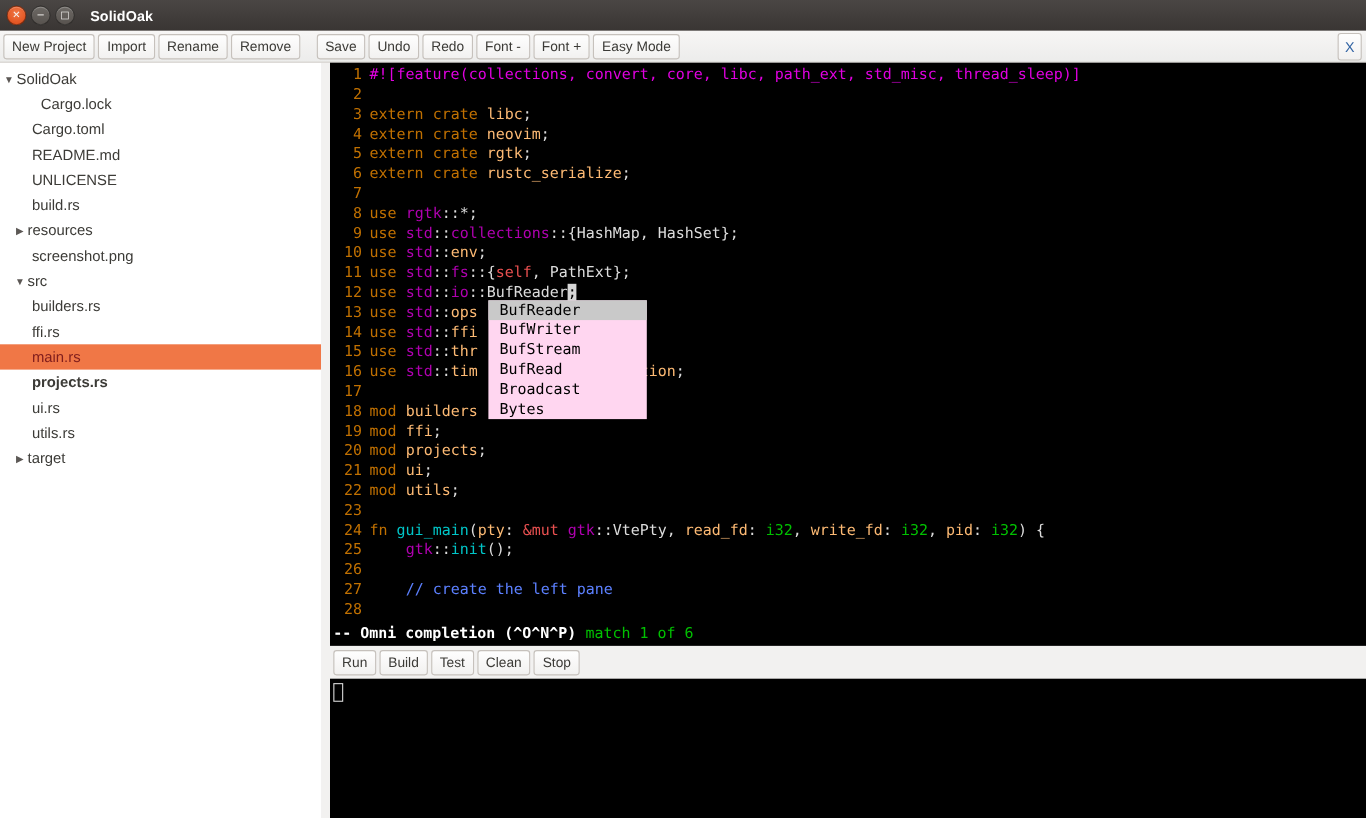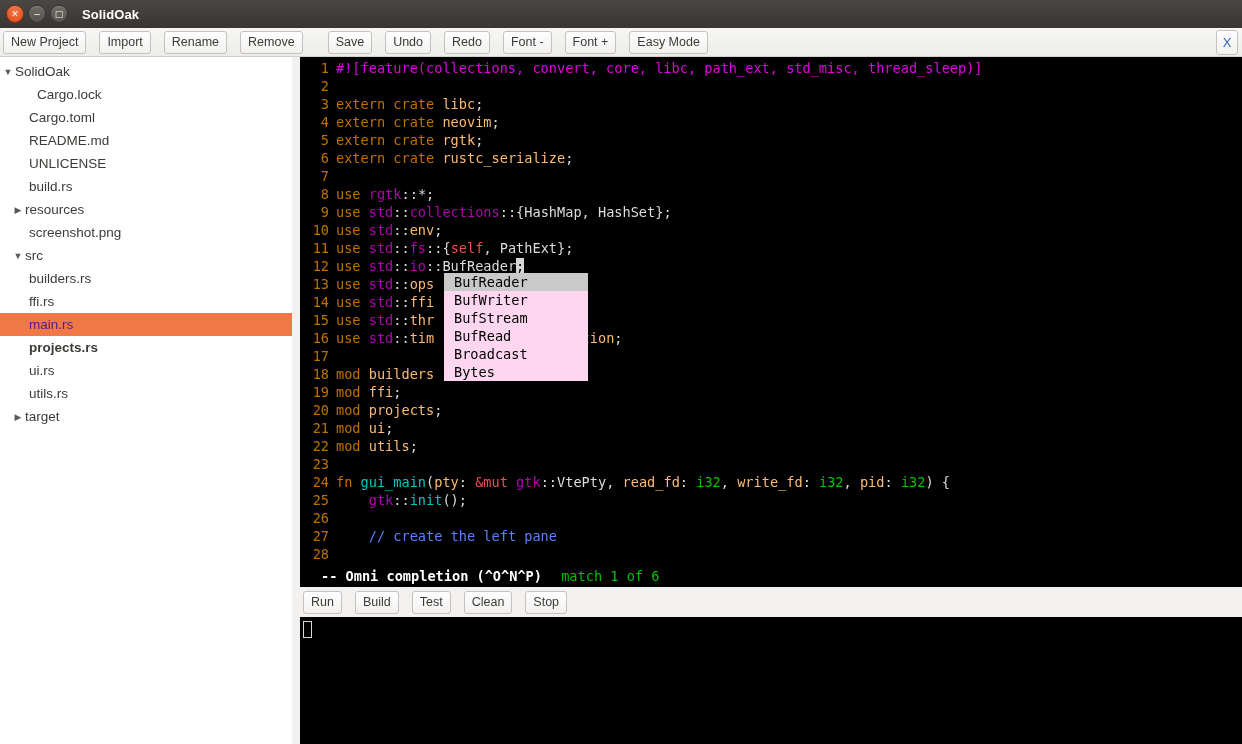--- a/index.html
+++ b/index.html
@@ -47,7 +47,7 @@
     font-size:12.5px; color:#3c3b37;
     background:linear-gradient(to bottom,#fefefe,#f2f1f0);
     border:1px solid #c6c1bc; border-radius:3px;
-    margin-right:13px; white-space:nowrap;
+    margin-right:3px; white-space:nowrap;
     box-shadow:0 1px 0 rgba(255,255,255,.8) inset;
     cursor:default;
   }

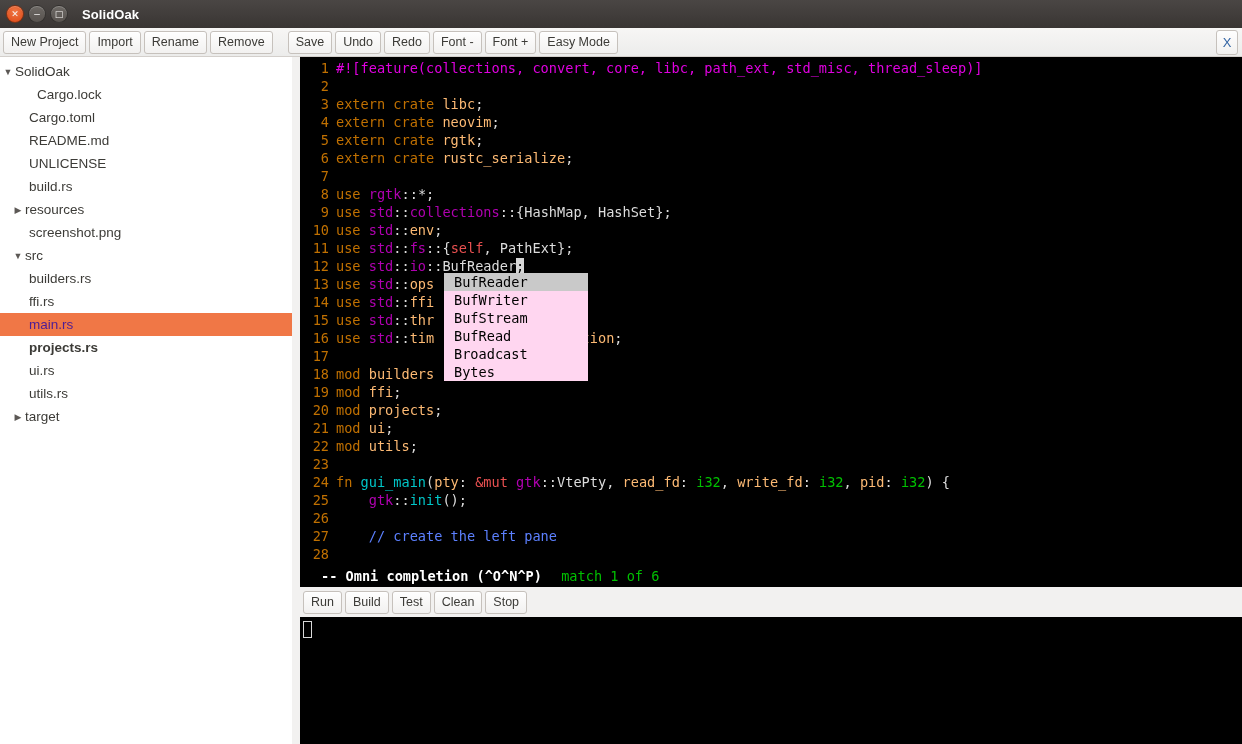--- a/index.html
+++ b/index.html
@@ -80,7 +80,7 @@
     font-size:13.5px; color:#3c3b37; white-space:nowrap;
     cursor:default;
   }
-  .tree-row.selected{ background:#f07746; color:#4c1d95; }
+  .tree-row.selected{ background:#f07746; color:#7f1d1d; }
   .arrow{
     width:12px; font-size:9px; color:#5c5855;
     display:inline-block; text-align:center; flex:none;

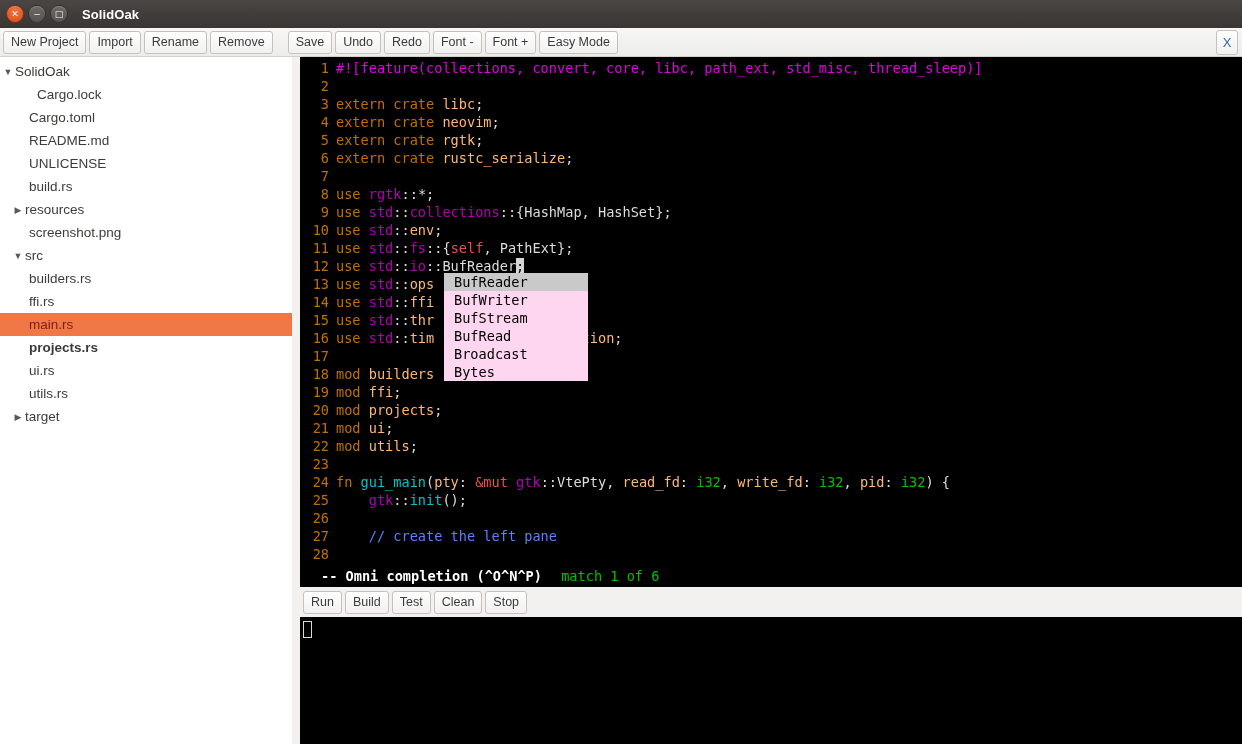--- a/index.html
+++ b/index.html
@@ -152,10 +152,9 @@
     width:100%; height:22px;
     background:#000000;
     display:flex; align-items:center;
-    padding-left:21px;
+    padding-left:3px;
     font-family:"DejaVu Sans Mono","Liberation Mono",monospace;
     font-size:13.6px;
-    gap:11px;
   }
   #vim-mode{ color:#ffffff; font-weight:bold; white-space:pre; }
   #vim-match{ color:#00c000; white-space:pre; }

